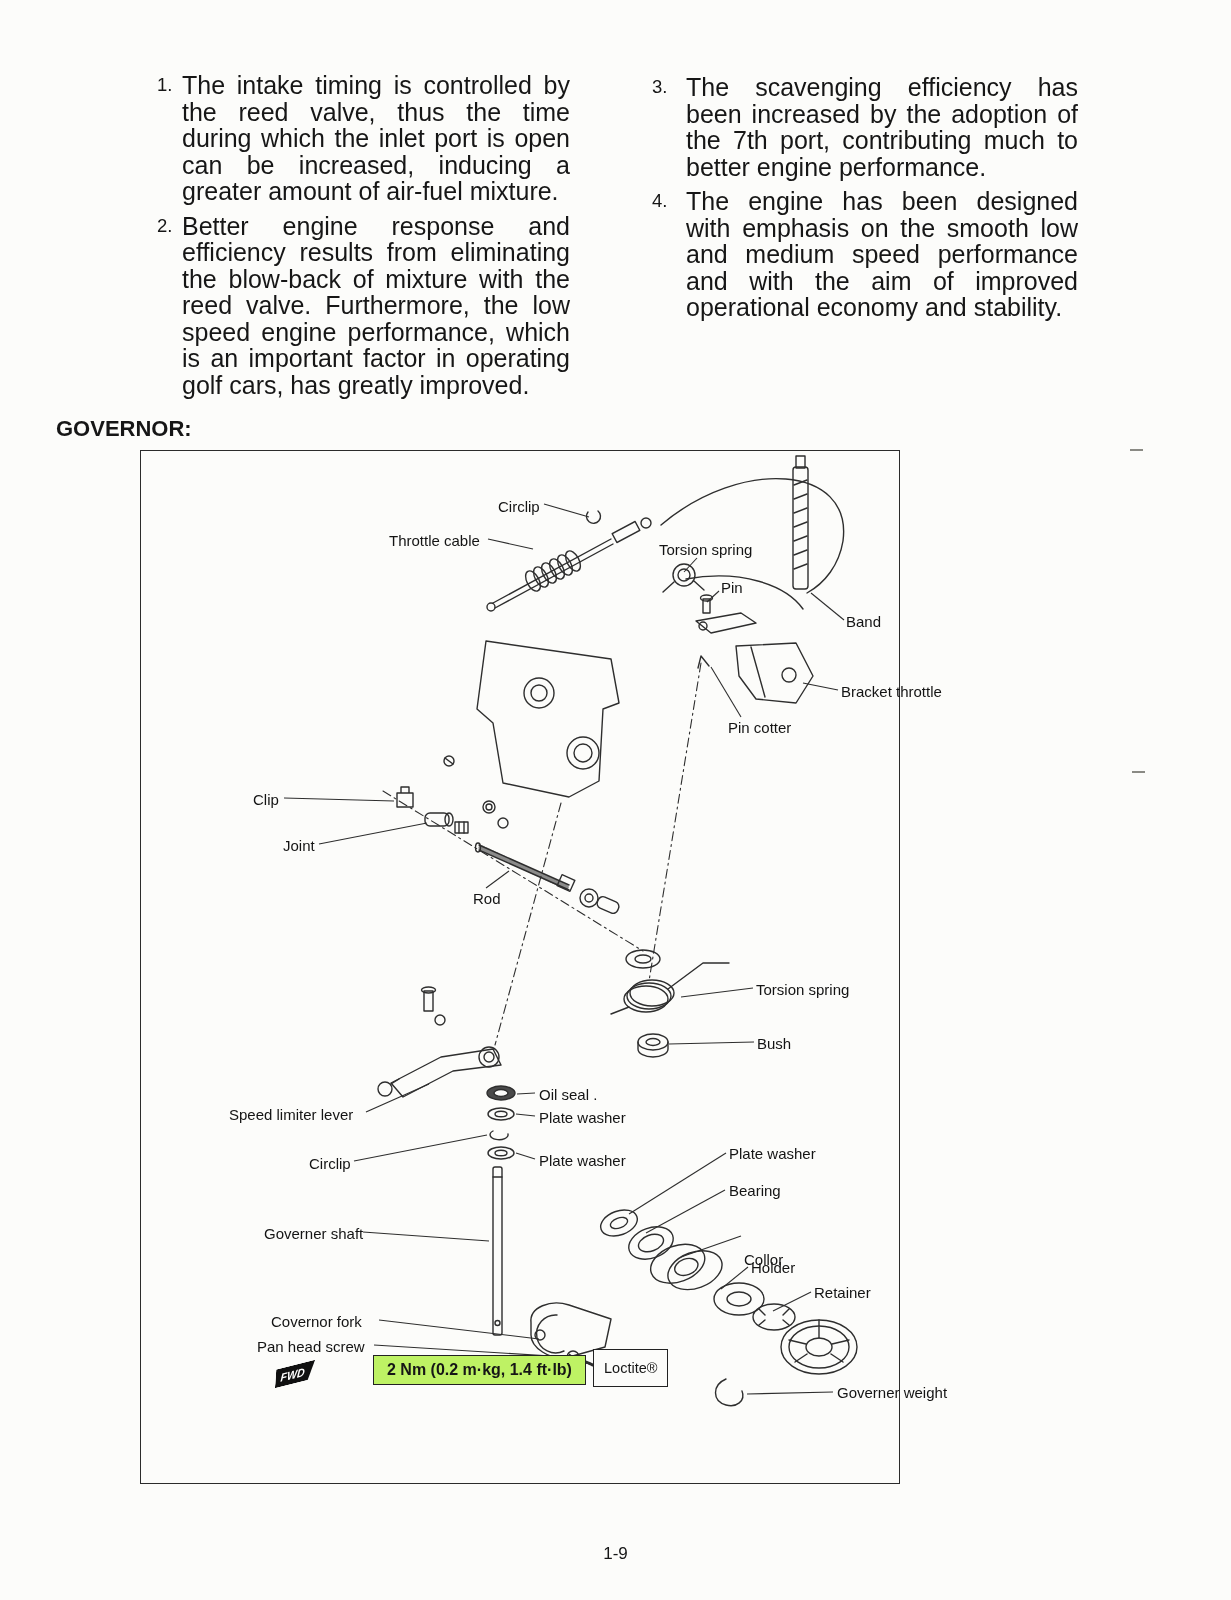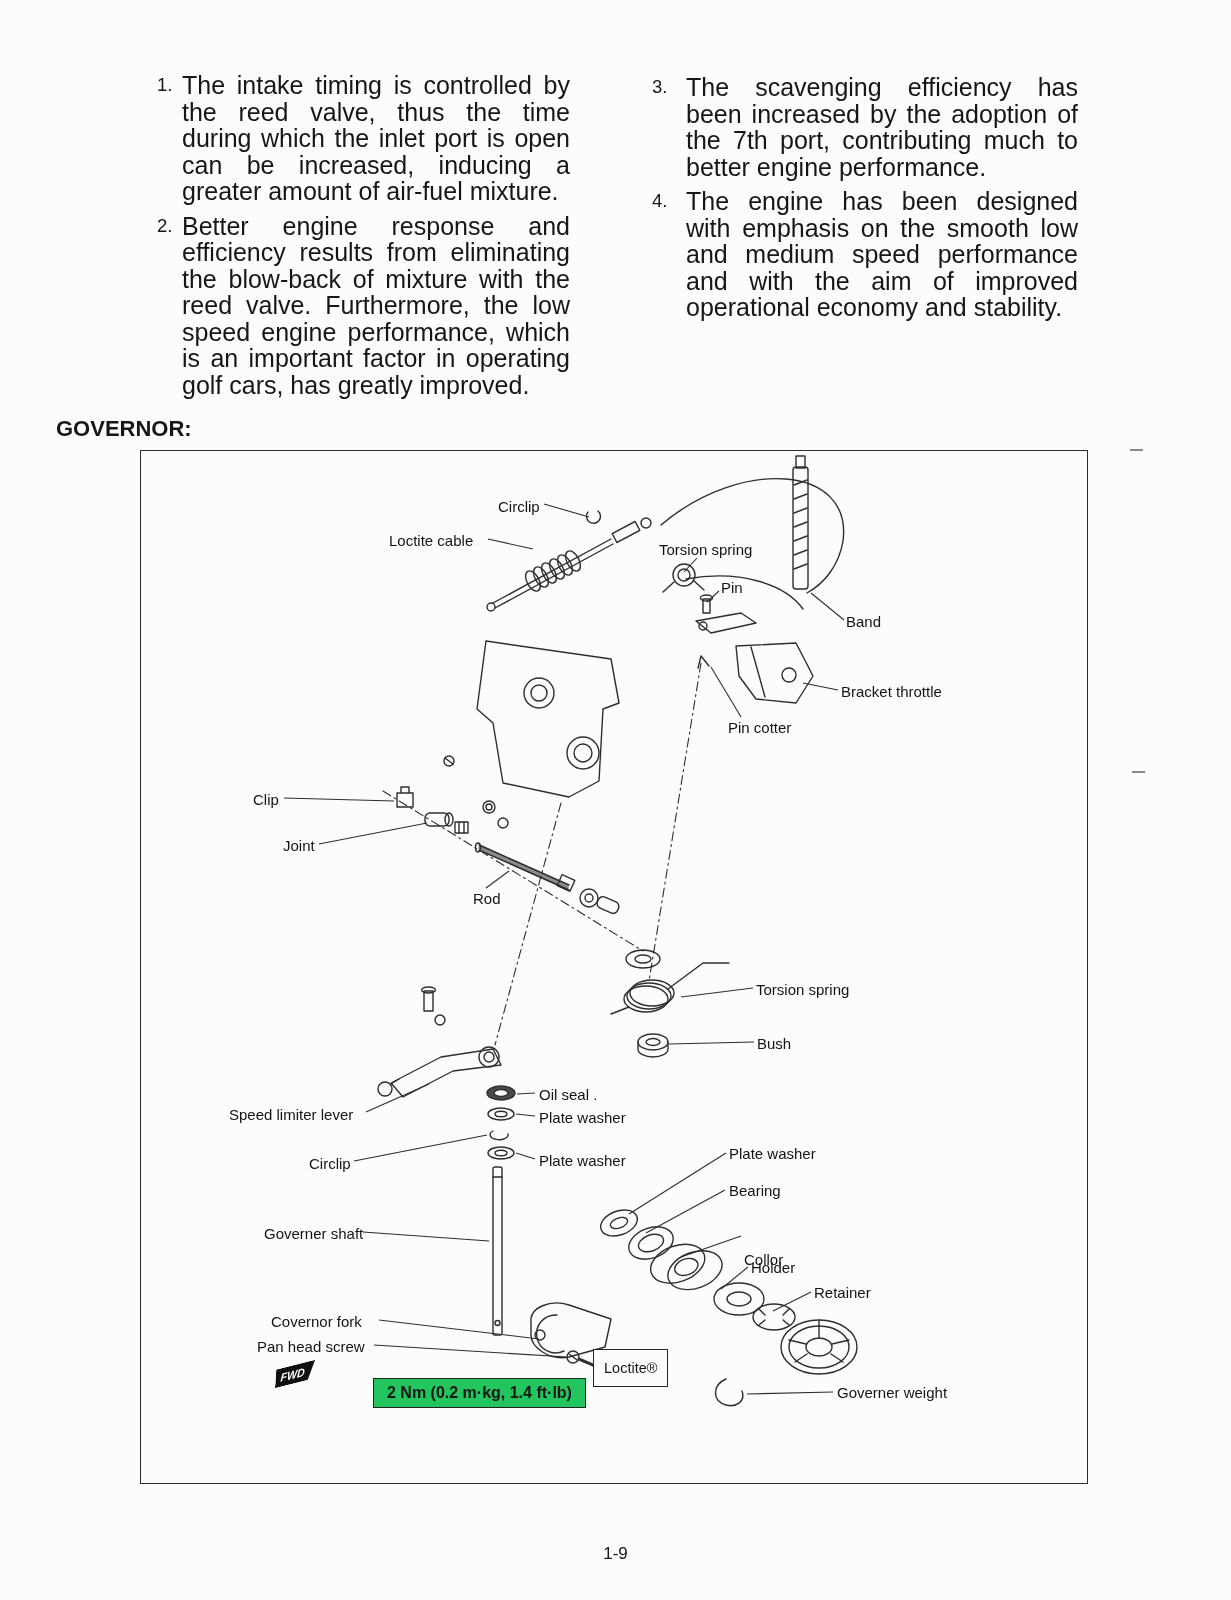--- a/index.html
+++ b/index.html
@@ -20,7 +20,7 @@
   .governor-heading { font-size:22px; font-weight:bold; margin:10px 0 8px 56px; }
   .diagram {
     position:relative; margin-left:140px;
-    width:948px; height:1034px; box-sizing:border-box;
+    width:760px; height:1034px; box-sizing:border-box;
     border:1.6px solid #2b2b2b; background:#fcfcfa;
   }
   .diagram svg { position:absolute; left:0; top:0; }

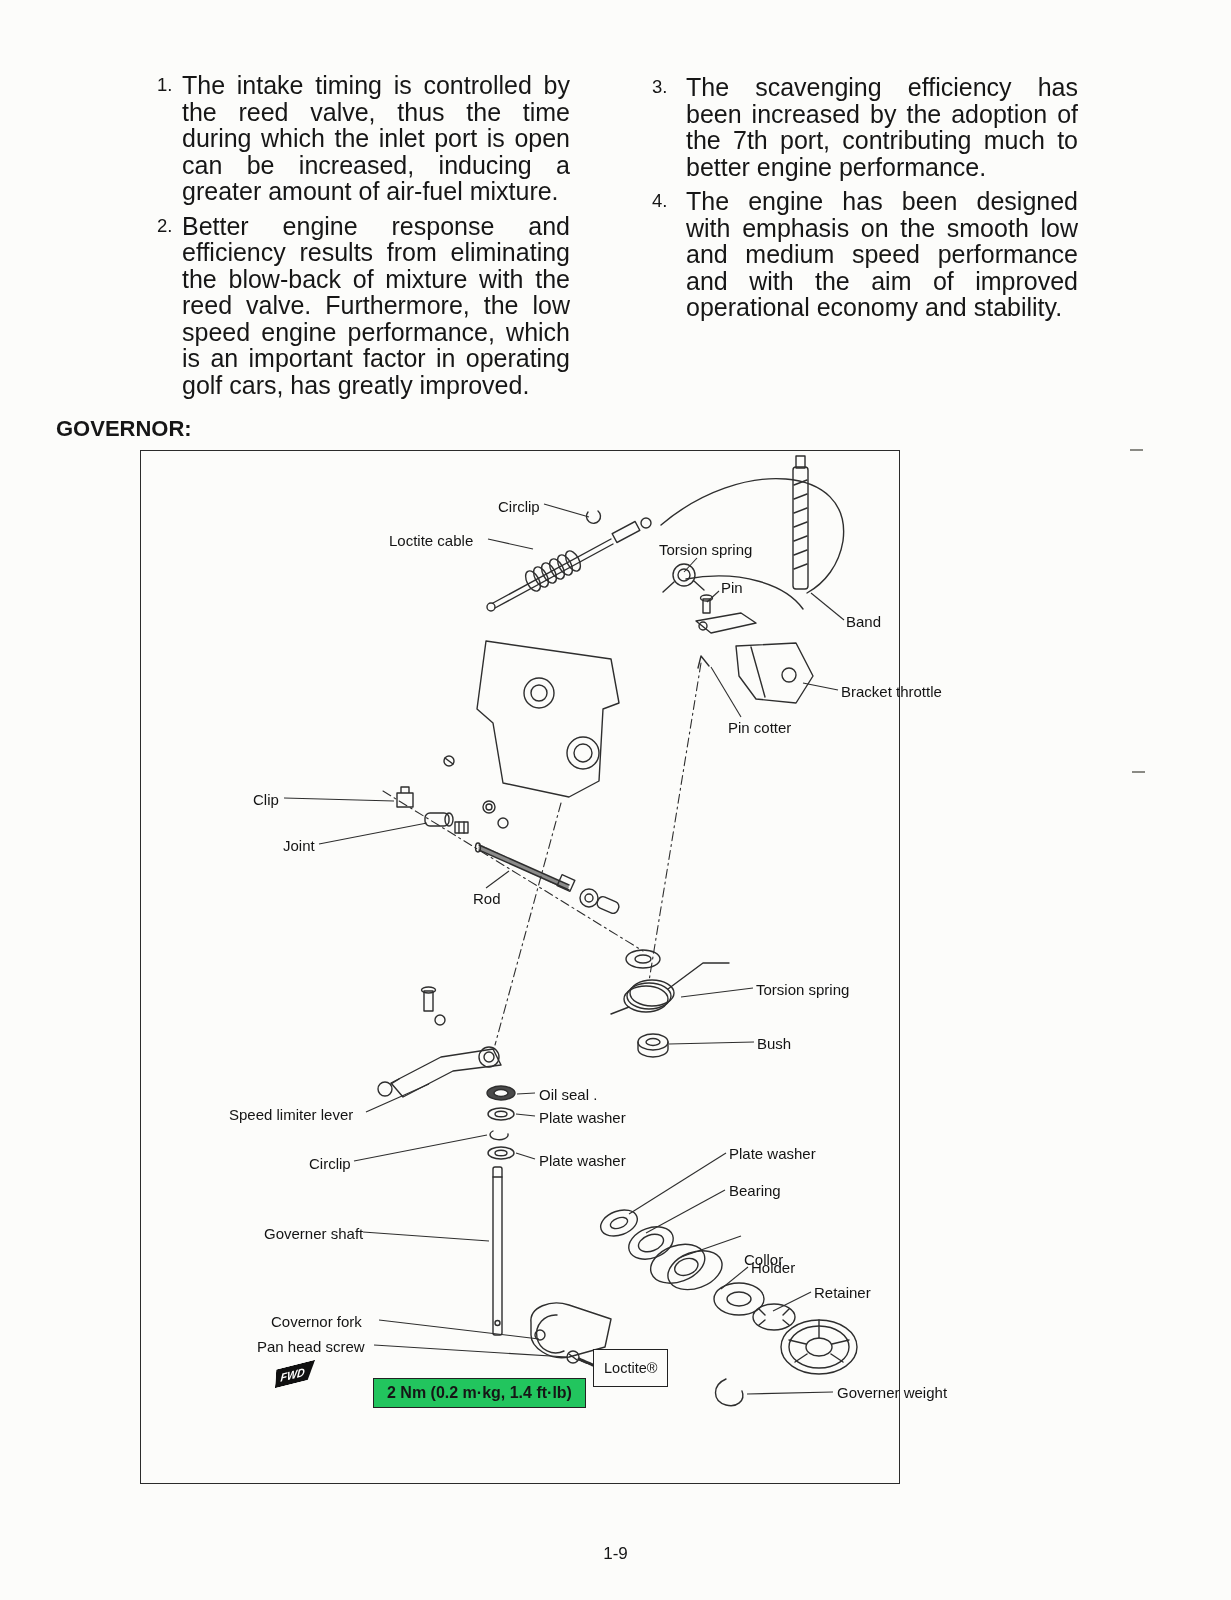--- a/index.html
+++ b/index.html
@@ -288,7 +288,7 @@
 
   <div id="diagram-labels">
       <div class="part-label" style="left: 357px; top: 47px;">Circlip</div>
-      <div class="part-label" style="left: 248px; top: 81px;">Loctite cable</div>
+      <div class="part-label" style="left: 248px; top: 81px;">Throttle cable</div>
       <div class="part-label" style="left: 518px; top: 90px;">Torsion spring</div>
       <div class="part-label" style="left: 580px; top: 128px;">Pin</div>
       <div class="part-label" style="left: 705px; top: 162px;">Band</div>

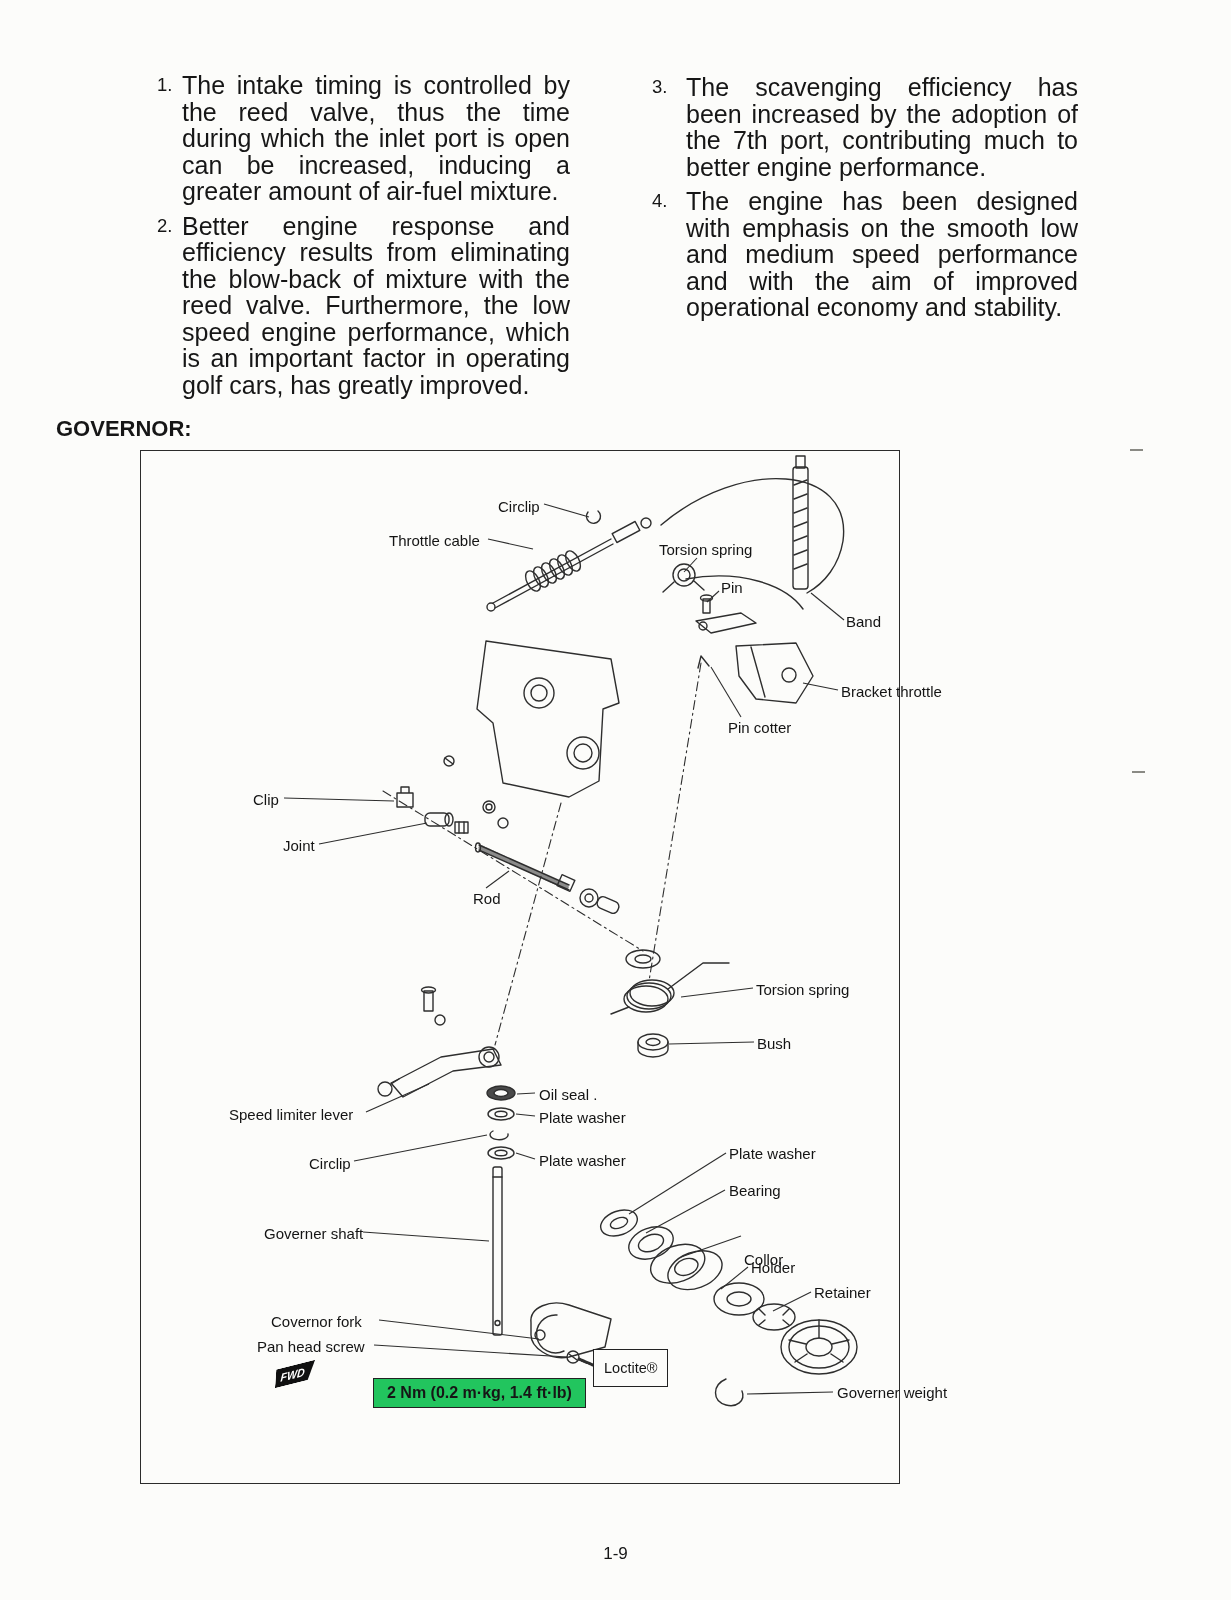--- a/index.html
+++ b/index.html
@@ -30,7 +30,7 @@
     border:1.3px solid #222; padding:10px 10px; font-size:14.5px;
   }
   .torque {
-    position:absolute; left:232px; top:927px; background:#22c55e;
+    position:absolute; left:232px; top:904px; background:#bef264;
     border:1.6px solid #222; padding:5px 13px; font-size:16px; font-weight:bold;
   }
   .fwd {

